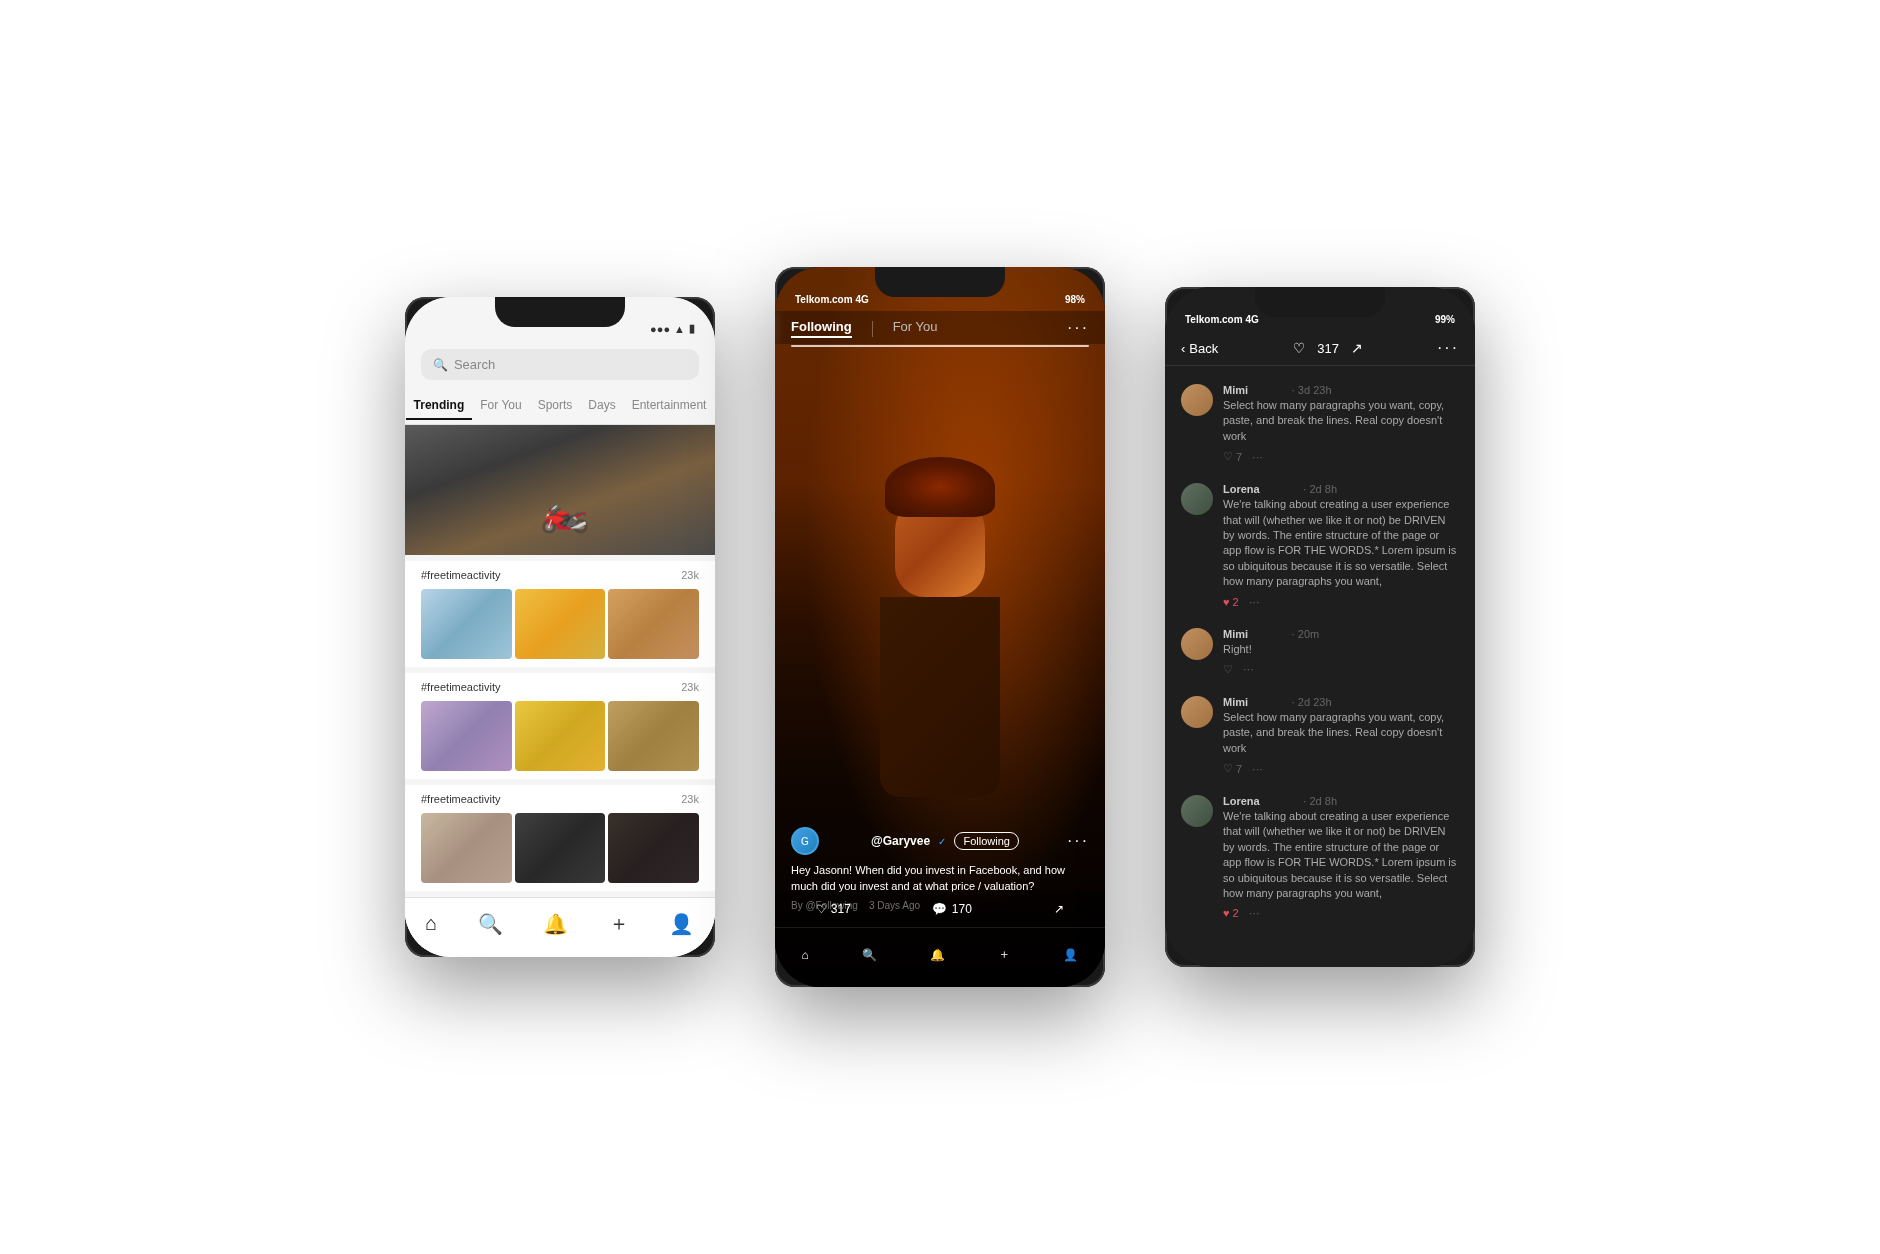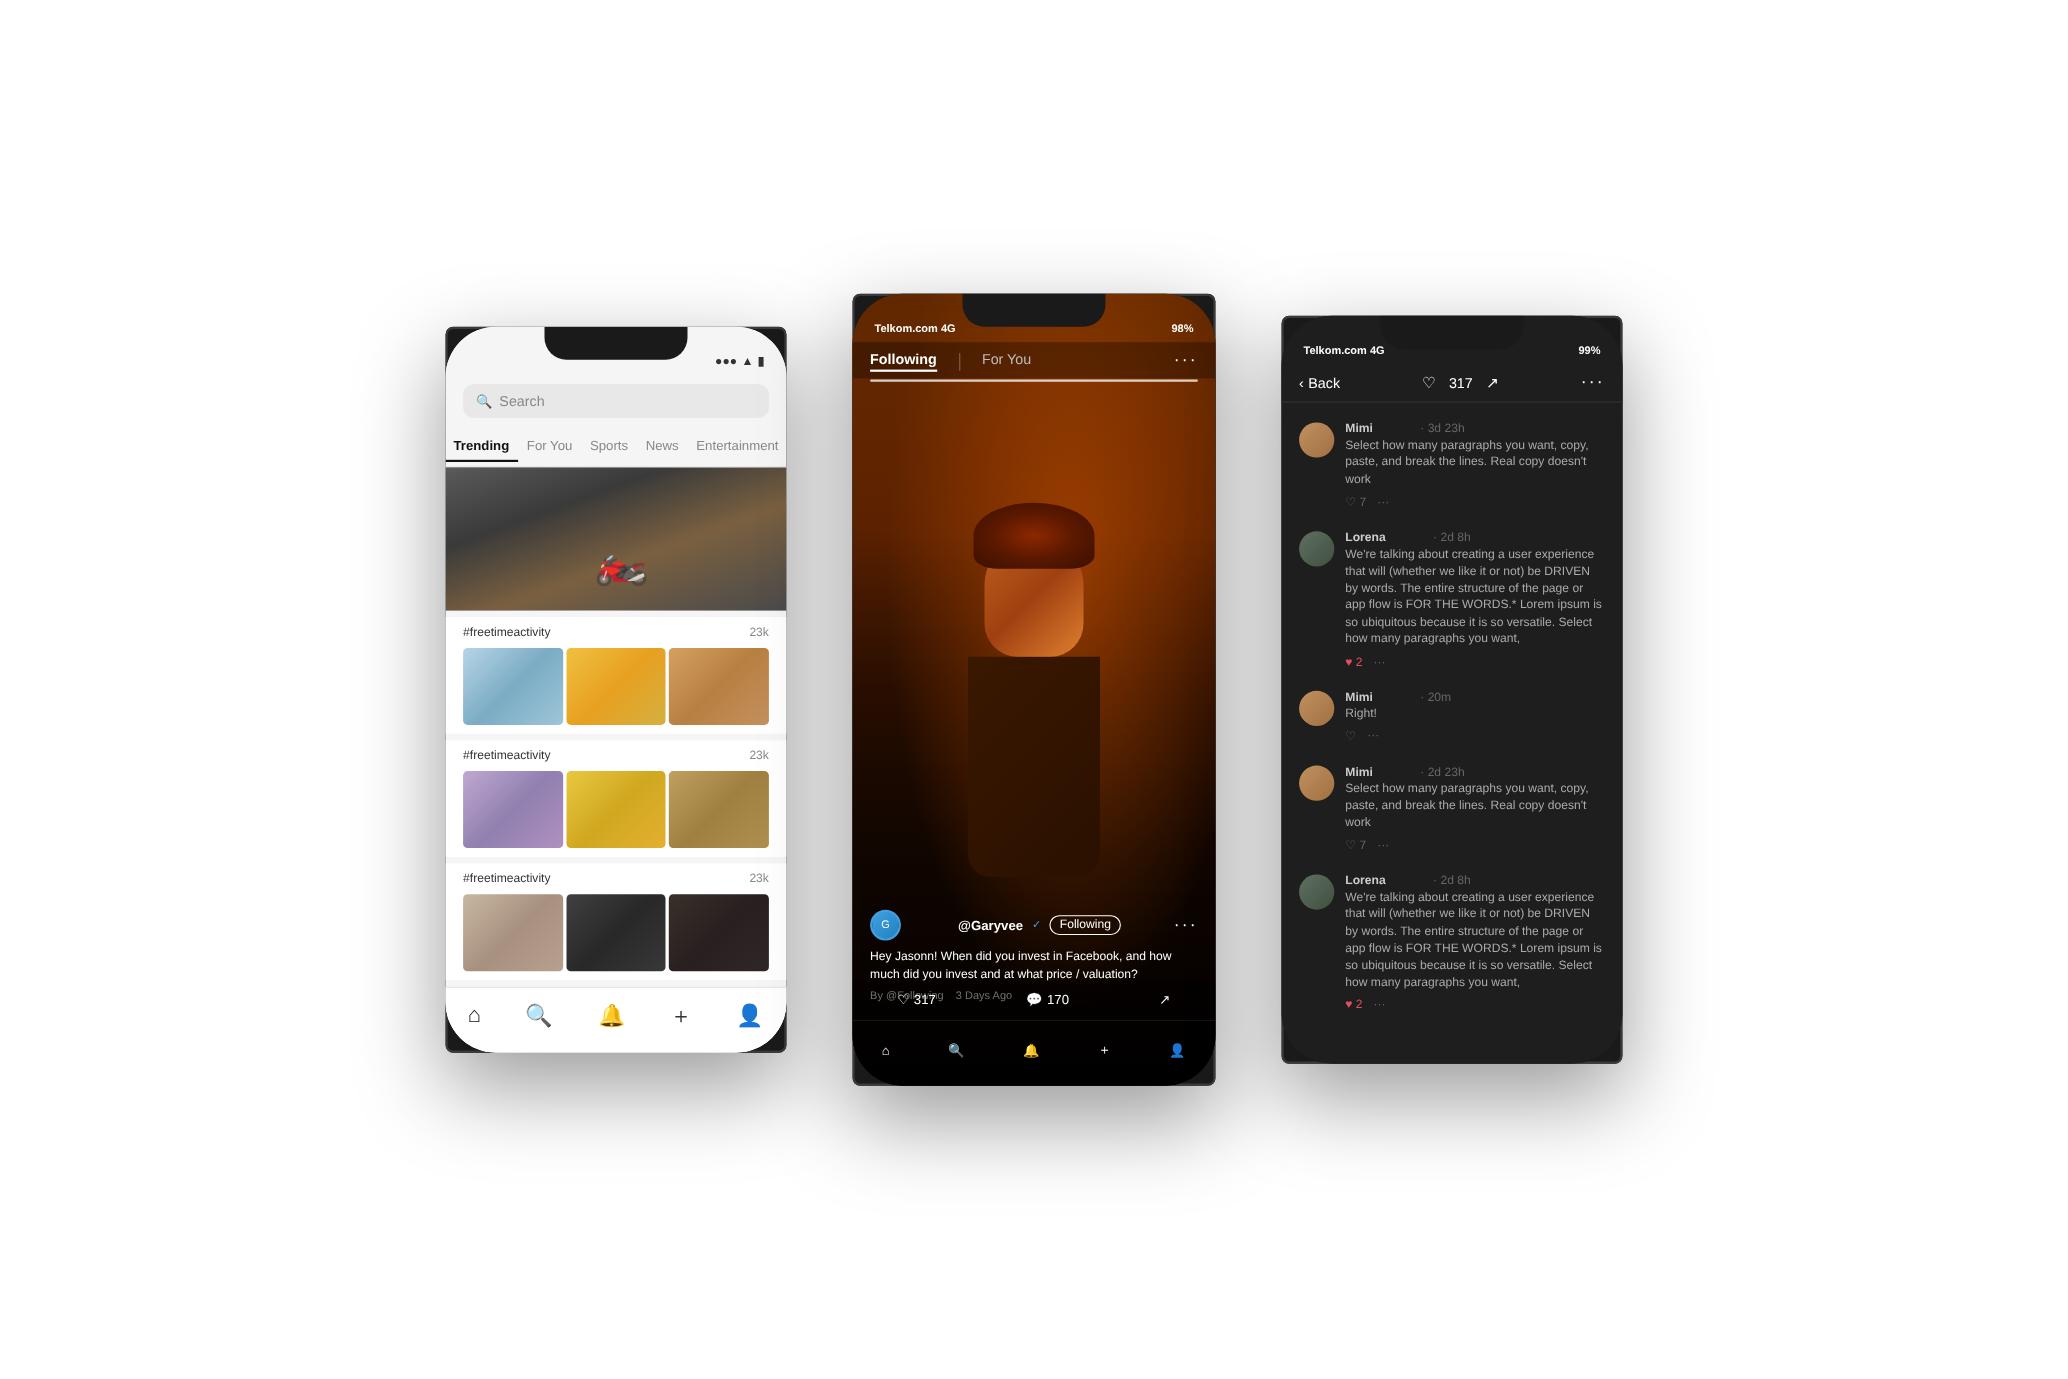--- a/index.html
+++ b/index.html
@@ -17,7 +17,7 @@
     
     .phone {
       position: relative;
-      border-radius: 7px;
+      border-radius: 20px;
       background: #1a1a1a;
       box-shadow: 0 30px 80px rgba(0,0,0,0.4), inset 0 0 0 2px #3a3a3a;
     }

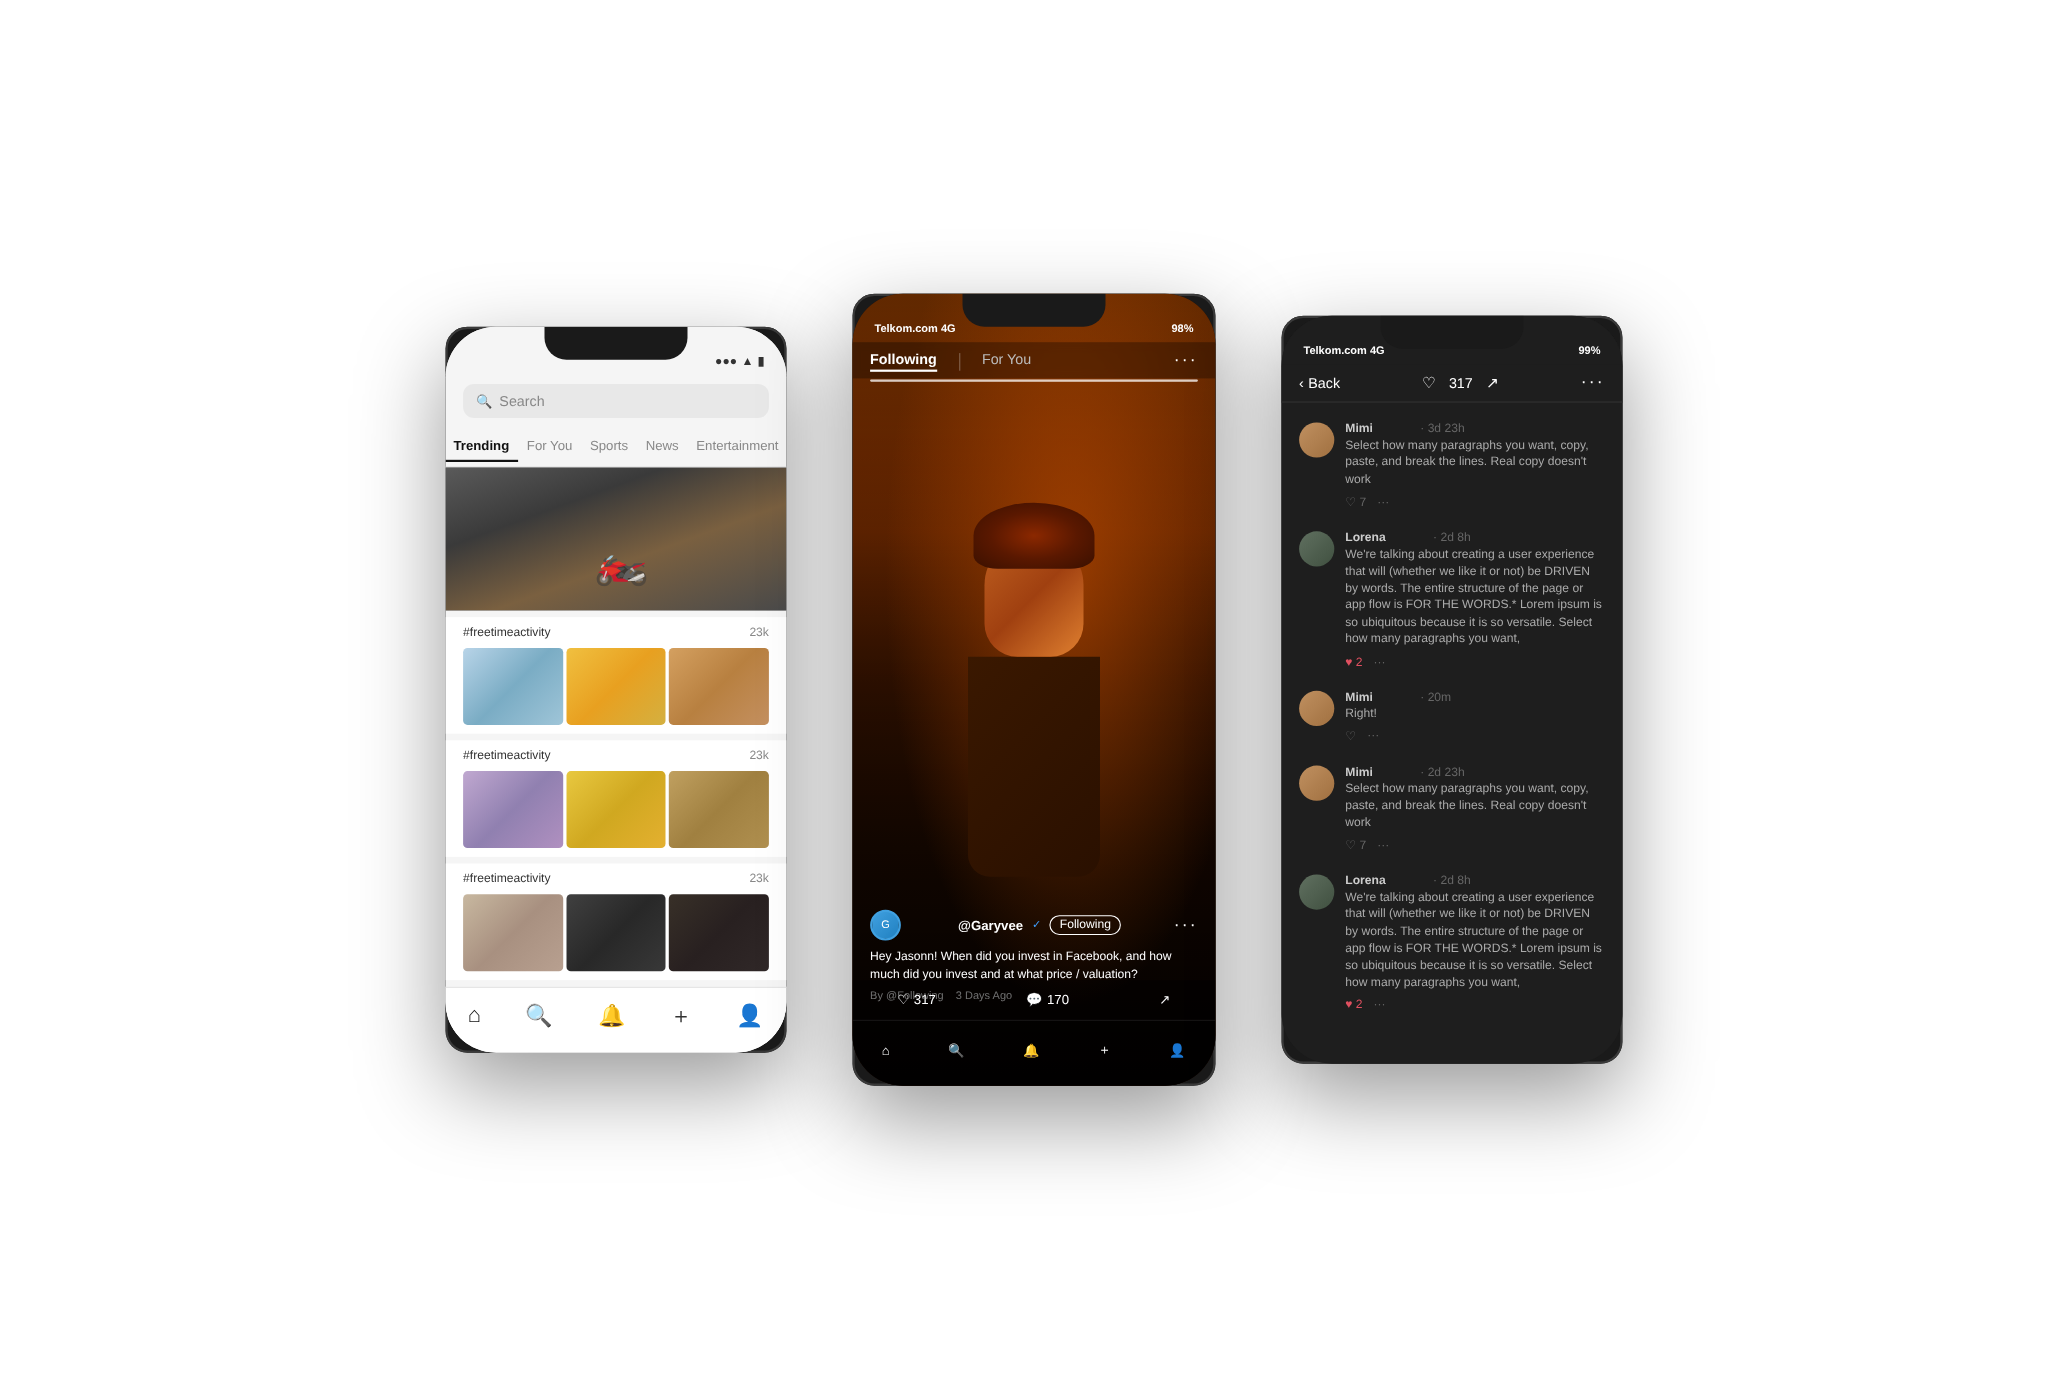--- a/index.html
+++ b/index.html
@@ -418,7 +418,7 @@
       <div class="tab-item active">Trending</div>
       <div class="tab-item">For You</div>
       <div class="tab-item">Sports</div>
-      <div class="tab-item">News</div>
+      <div class="tab-item">Days</div>
       <div class="tab-item">Entertainment</div>
     </div>
 

